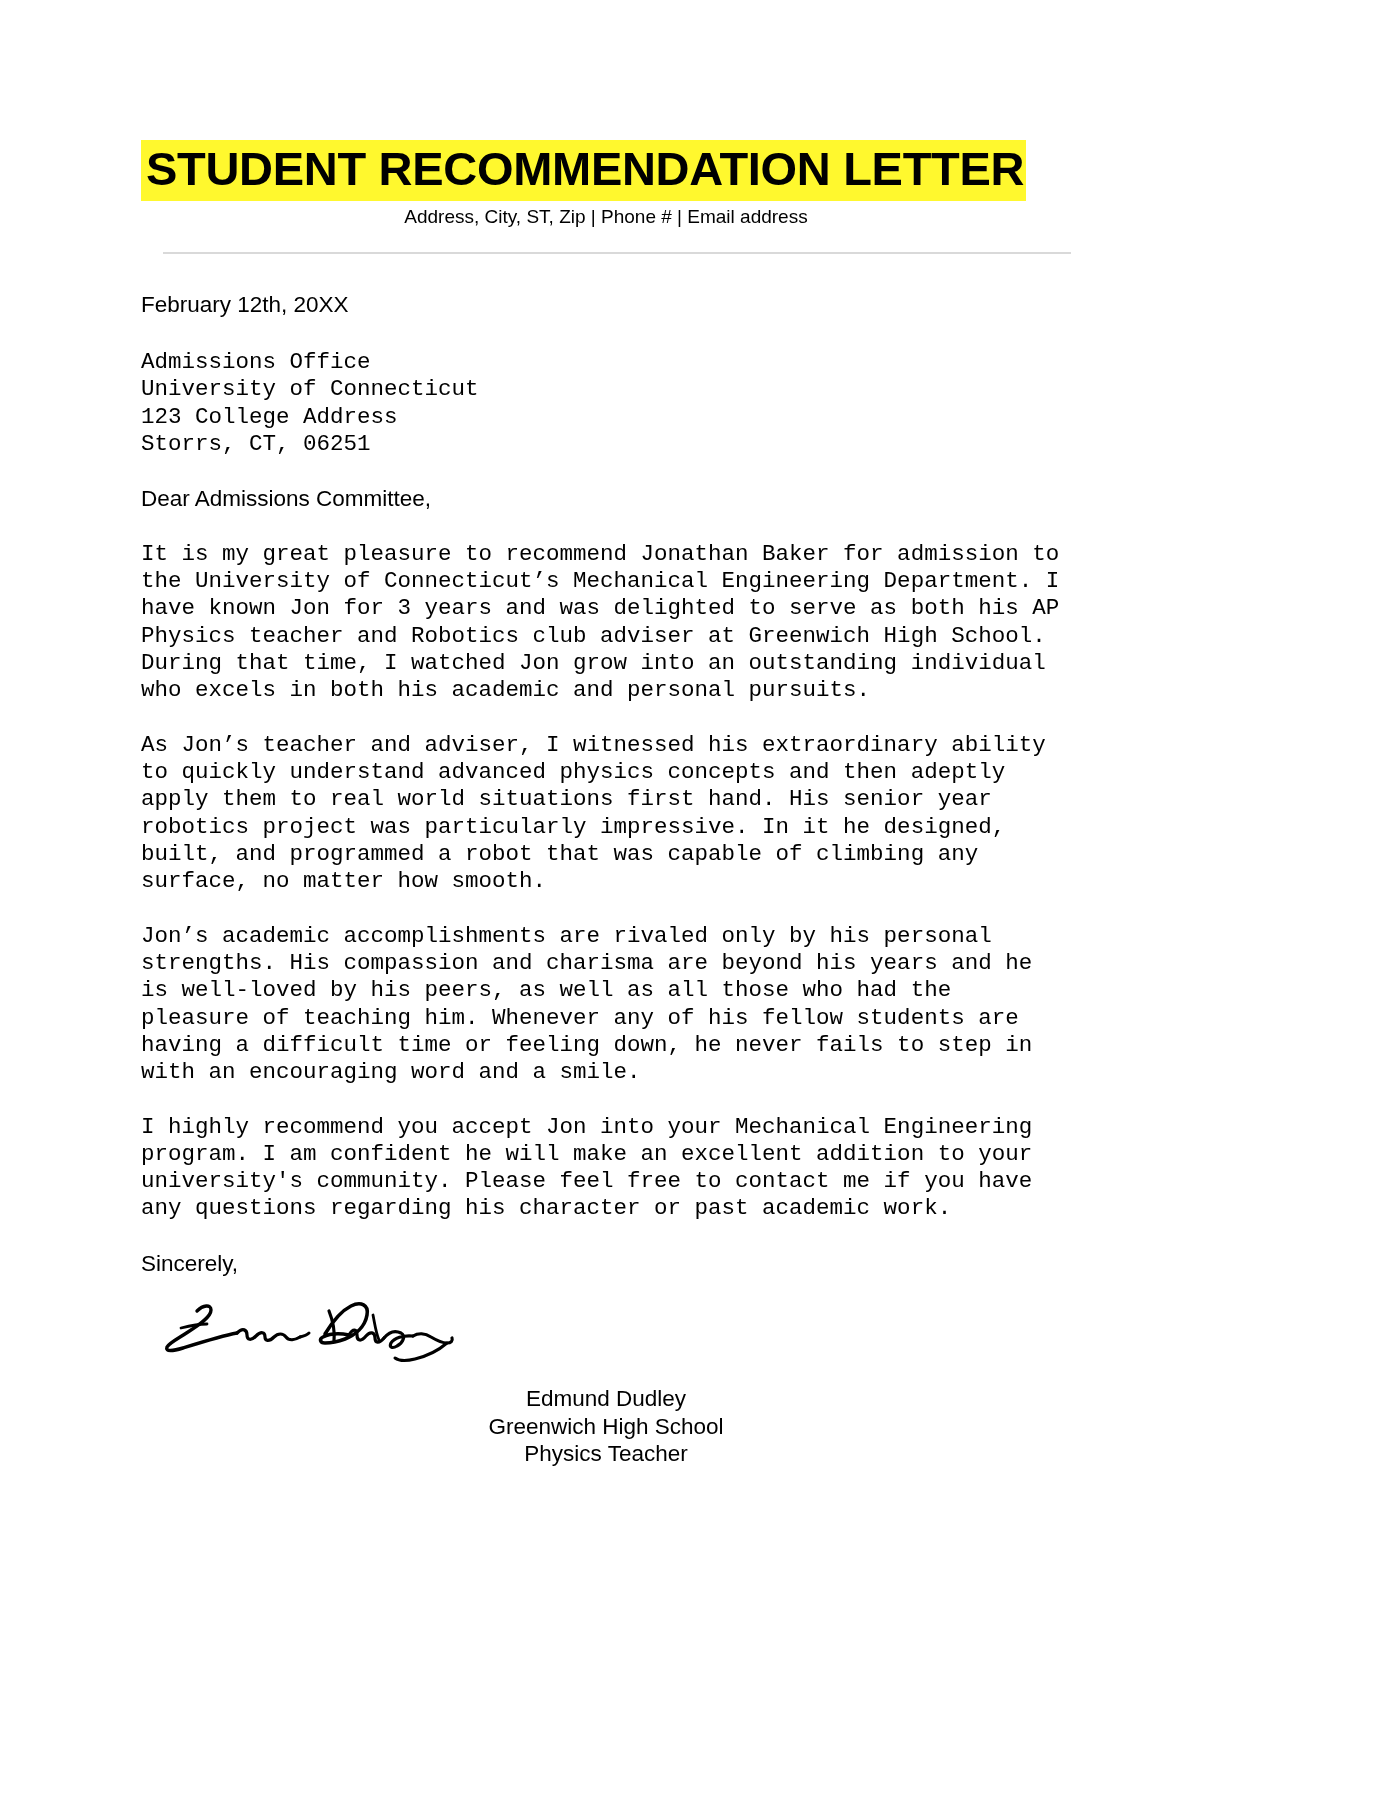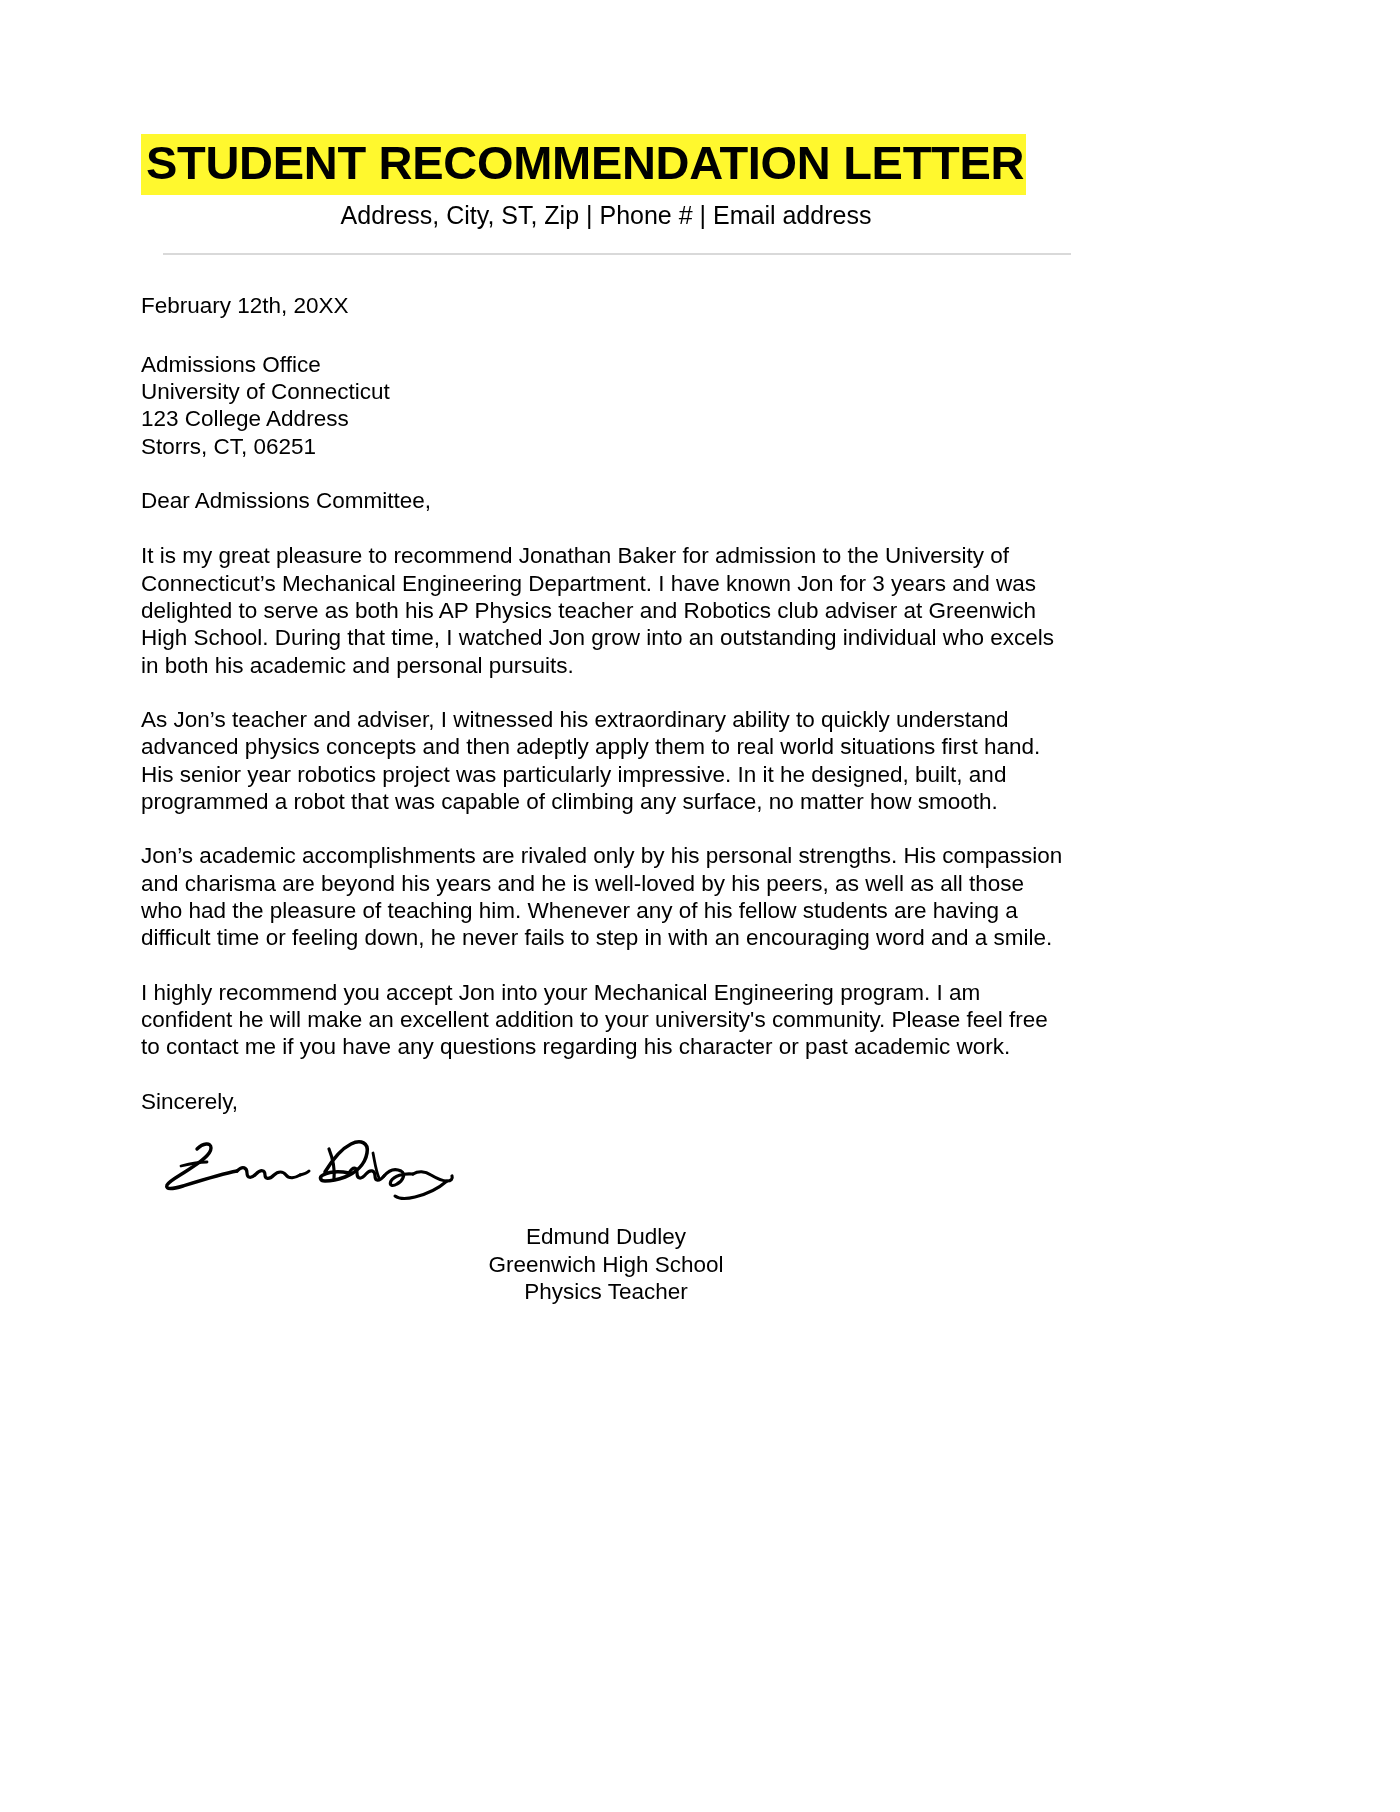--- a/index.html
+++ b/index.html
@@ -24,7 +24,7 @@
   .letter {
     position: absolute;
     left: 141px;
-    top: 6px;
+    top: 12px;
     width: 930px;
   }
 

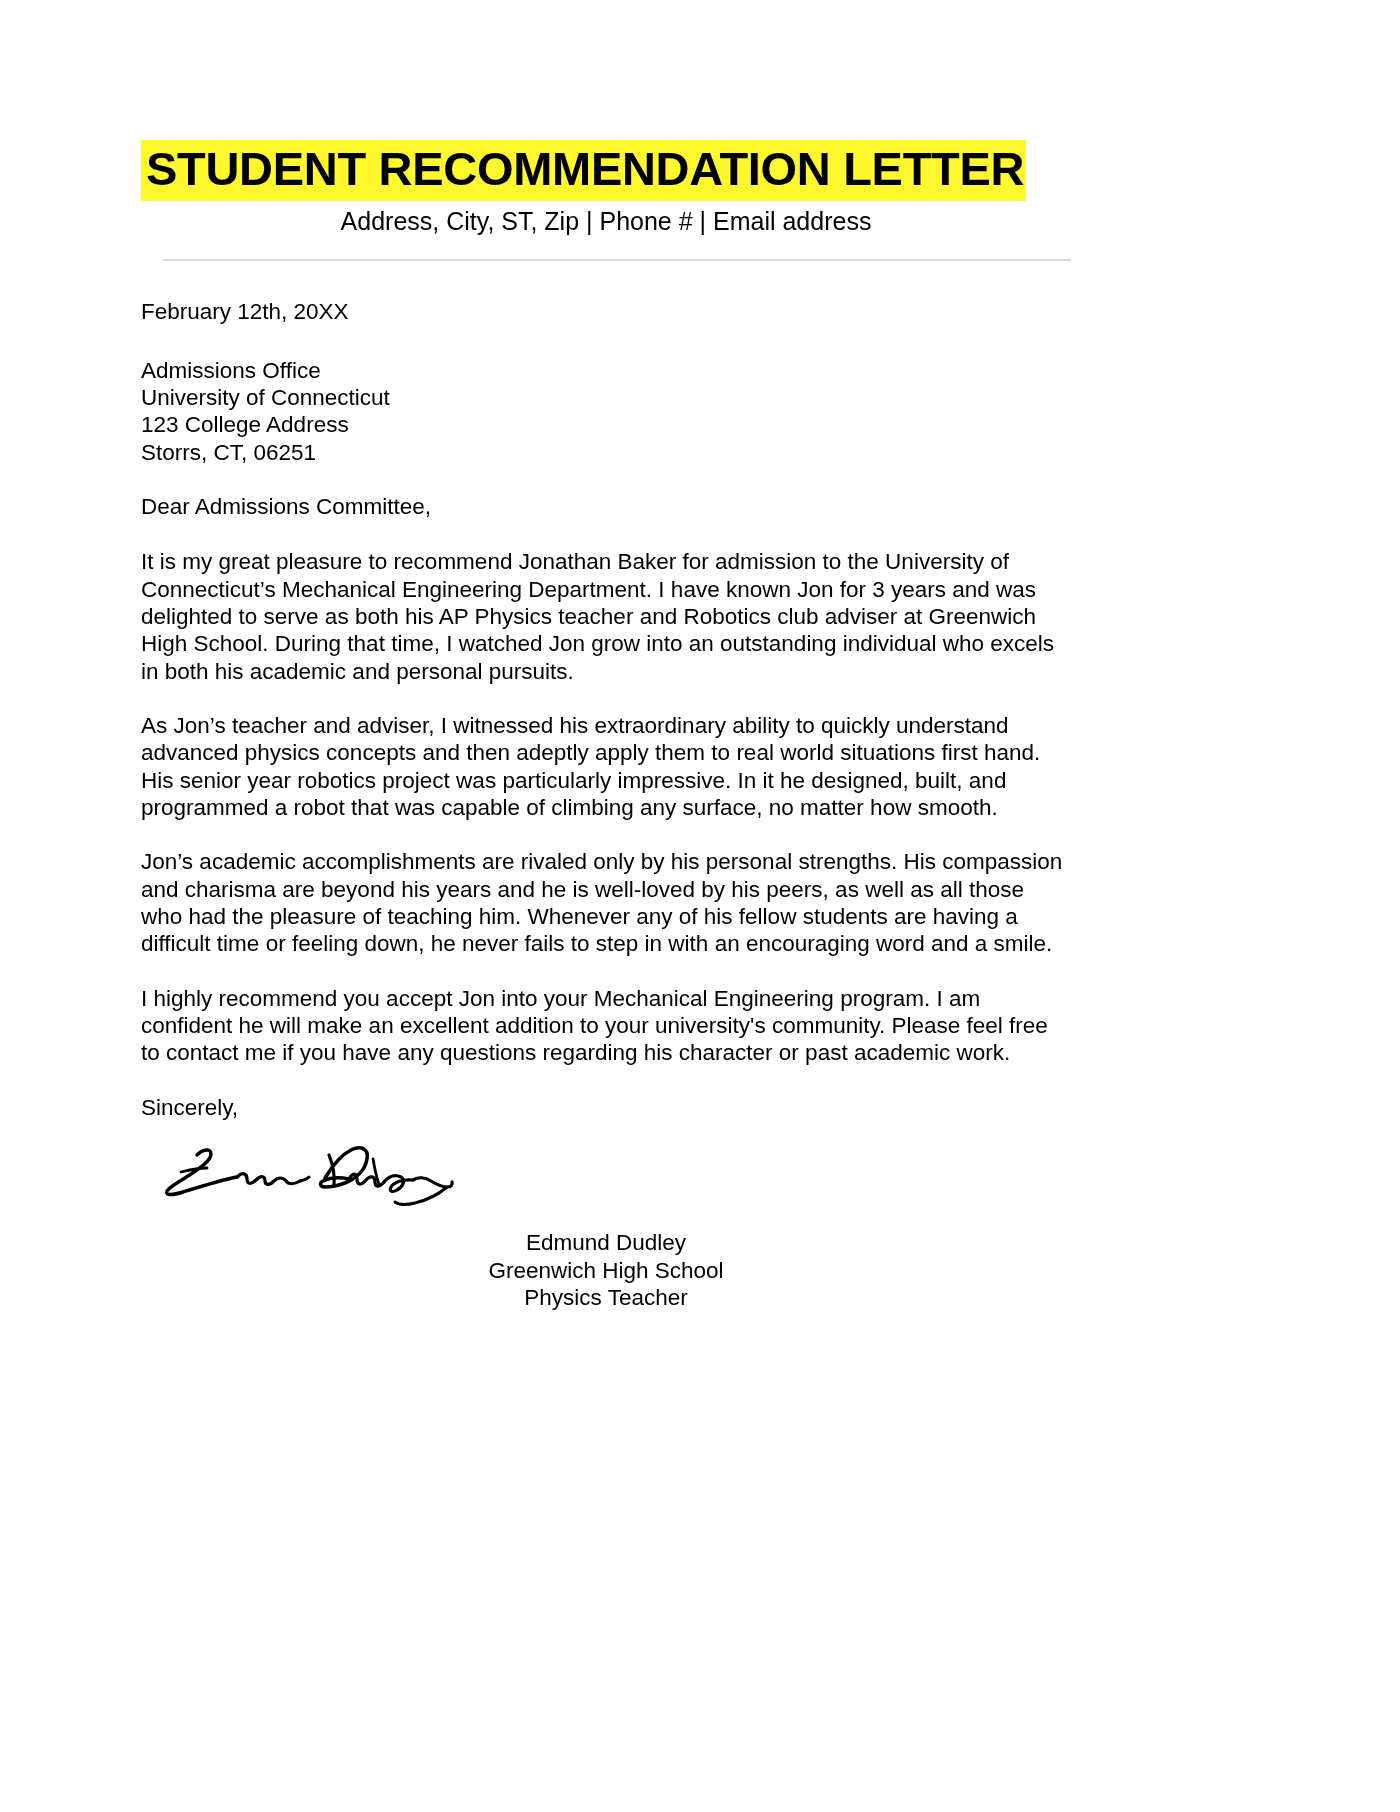--- a/index.html
+++ b/index.html
@@ -52,7 +52,7 @@
   .contact-line {
     margin: 12px 0 0 0;
     text-align: center;
-    font-size: 25px;
+    font-size: 19px;
     line-height: 1.3;
     font-weight: normal;
   }

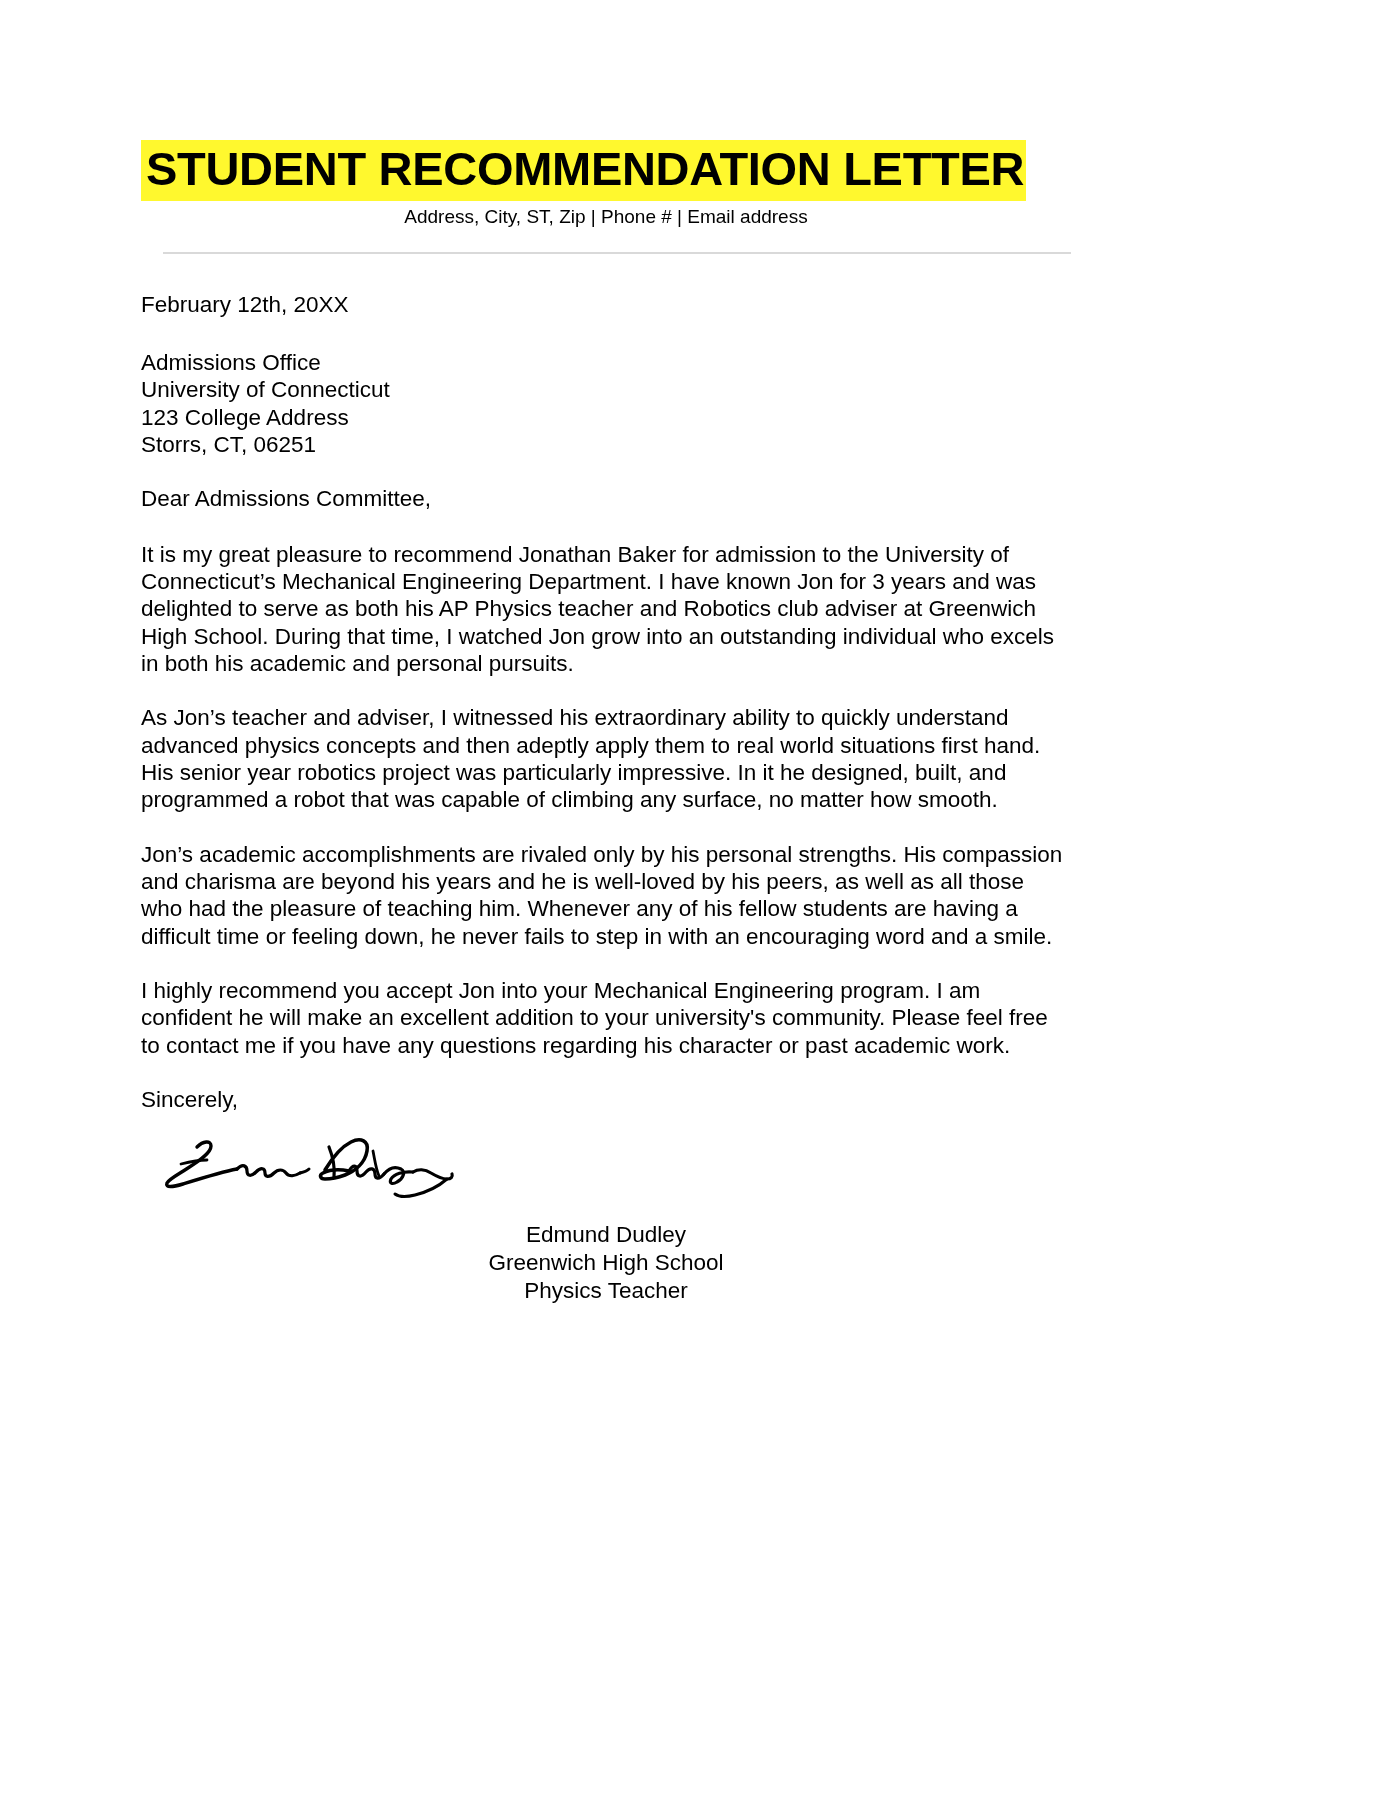--- a/index.html
+++ b/index.html
@@ -72,6 +72,7 @@
   }
   .para {
     margin: 16px 0 27px 0;
+    font-family: Liberation Mono, monospace;
   }
   .addr-line {
     display: block;

